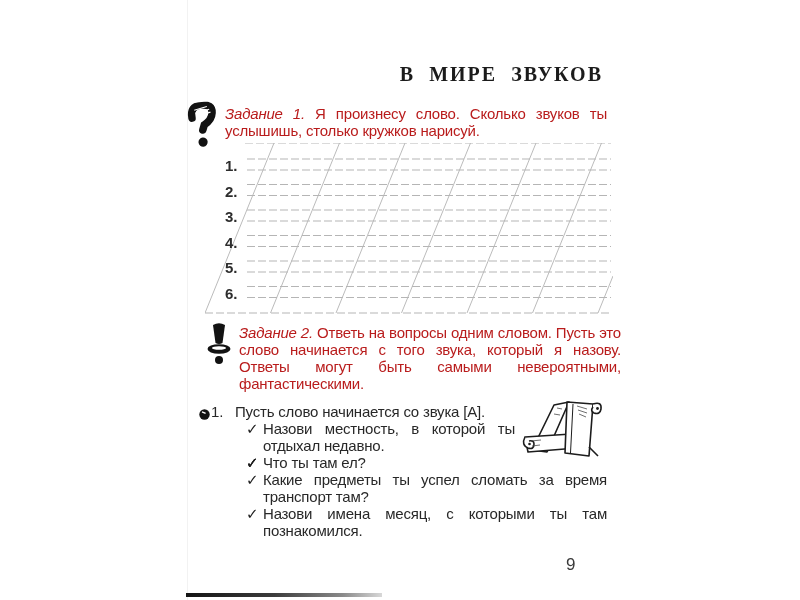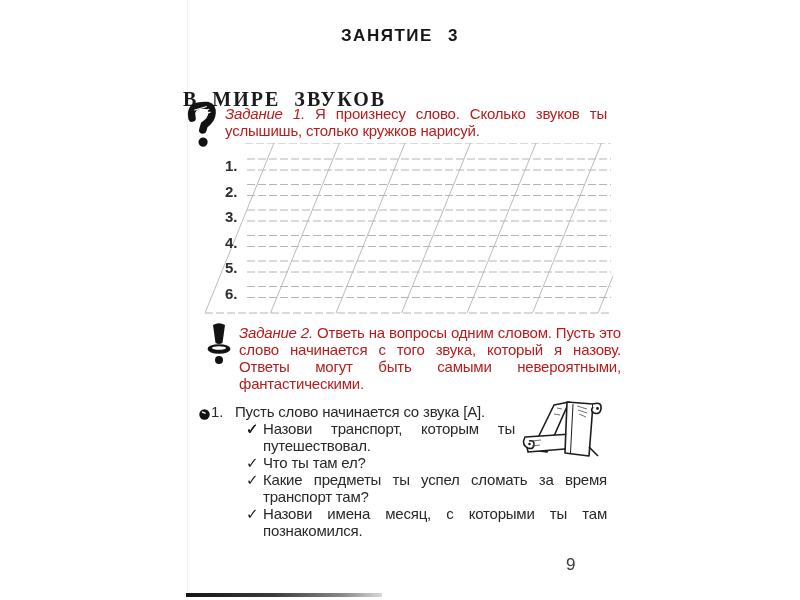--- a/index.html
+++ b/index.html
@@ -41,7 +41,6 @@
 <div class="page">
   <div class="page-edge-left"></div>
 
-  <div class="lesson-title">ЗАНЯТИЕ 3</div>
   <div class="main-title">В МИРЕ ЗВУКОВ</div>
 
   <div class="content">

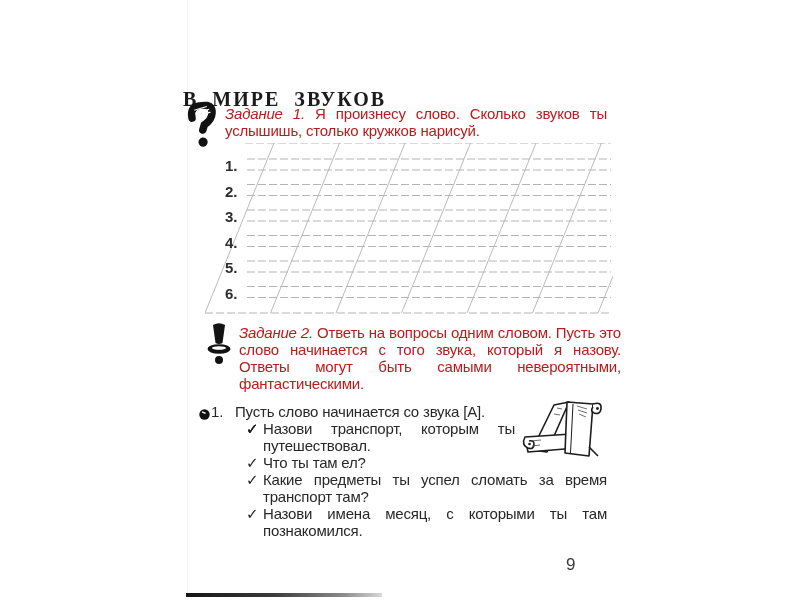--- a/index.html
+++ b/index.html
@@ -8,9 +8,9 @@
   .page-edge-left{position:absolute;left:187px;top:0;width:1px;height:600px;background:rgba(0,0,0,0.05);}
   .lesson-title{position:absolute;left:190px;top:26px;width:420px;text-align:center;
         font-size:17px;font-weight:bold;letter-spacing:1.5px;word-spacing:9px;color:#161616;}
-  .main-title{position:absolute;left:183px;top:63px;width:420px;text-align:left;
+  .main-title{position:absolute;left:183px;top:63px;width:420px;text-align:right;
         font-family:"Liberation Serif","DejaVu Serif",serif;font-size:20px;font-weight:bold;
-        letter-spacing:2px;word-spacing:7px;color:#1b1b1b;margin-top:25px;}
+        letter-spacing:2px;word-spacing:7px;color:#1b1b1b;}
   .content{position:absolute;left:225px;top:0;width:382px;height:600px;}
   .para{position:relative;margin:0;font-size:15px;line-height:17px;letter-spacing:-0.2px;
         text-align:justify;color:#b91c1c;}

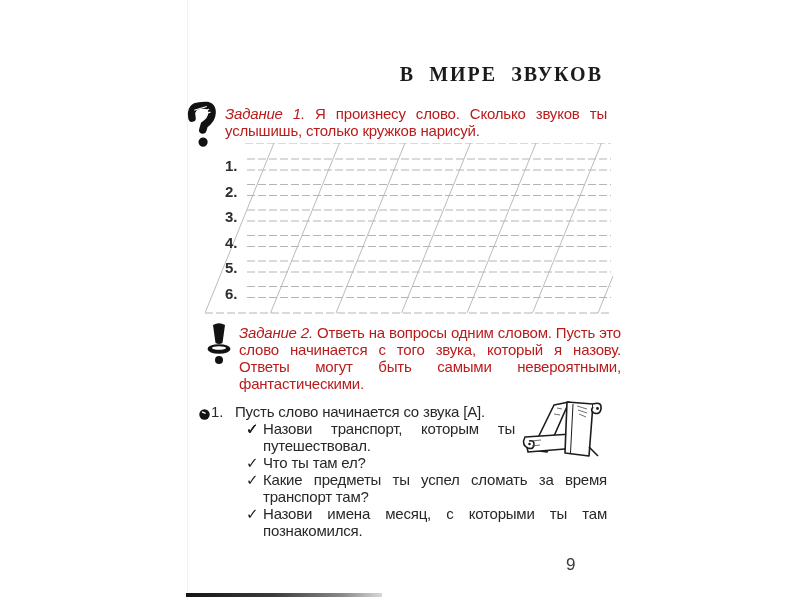--- a/index.html
+++ b/index.html
@@ -142,7 +142,7 @@
             <circle cx="8.5" cy="44" r="1.3" fill="#1c1c1c"></circle>
           </svg>
         </div>
-        <div class="q"><span class="chk">✓</span></div>
+        <div class="q"><span class="chk">✓</span><span>Назови местность, в которой ты отдыхал недавно.</span></div>
         <div class="q"><span class="chk">✓</span></div>
         <div class="q"><span class="chk">✓</span><span>Назови транспорт, которым ты путешествовал.</span></div>
         <div class="q"><span class="chk">✓</span><span>Что ты там ел?</span></div>

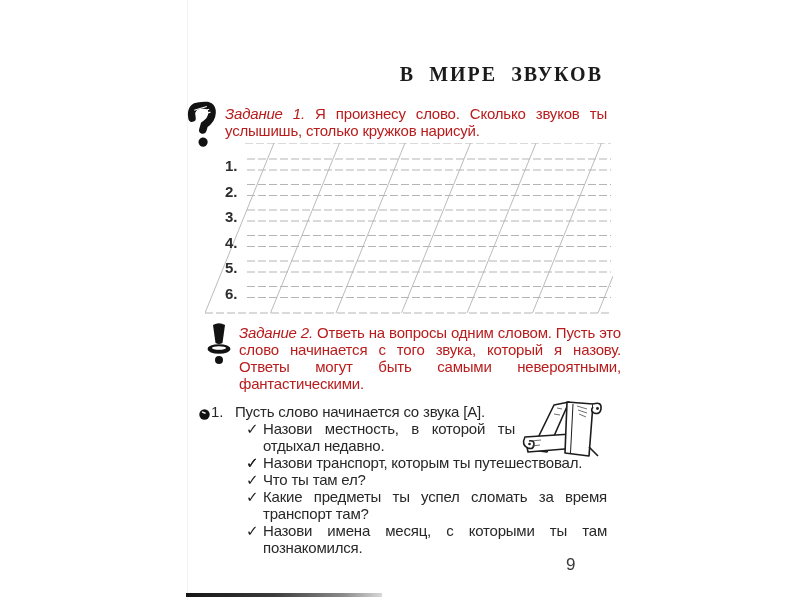--- a/index.html
+++ b/index.html
@@ -144,7 +144,7 @@
         </div>
         <div class="q"><span class="chk">✓</span><span>Назови местность, в которой ты отдыхал недавно.</span></div>
         <div class="q"><span class="chk">✓</span></div>
-        <div class="q"><span class="chk">✓</span><span>Назови транспорт, которым ты путешествовал.</span></div>
+        <div class="q"><span class="chk">✓</span></div>
         <div class="q"><span class="chk">✓</span><span>Что ты там ел?</span></div>
         <div class="q"><span class="chk">✓</span><span>Какие предметы ты успел сломать за время транспорт там?</span></div>
         <div class="q"><span class="chk">✓</span><span>Назови имена месяц, с которыми ты там познакомился.</span></div>

